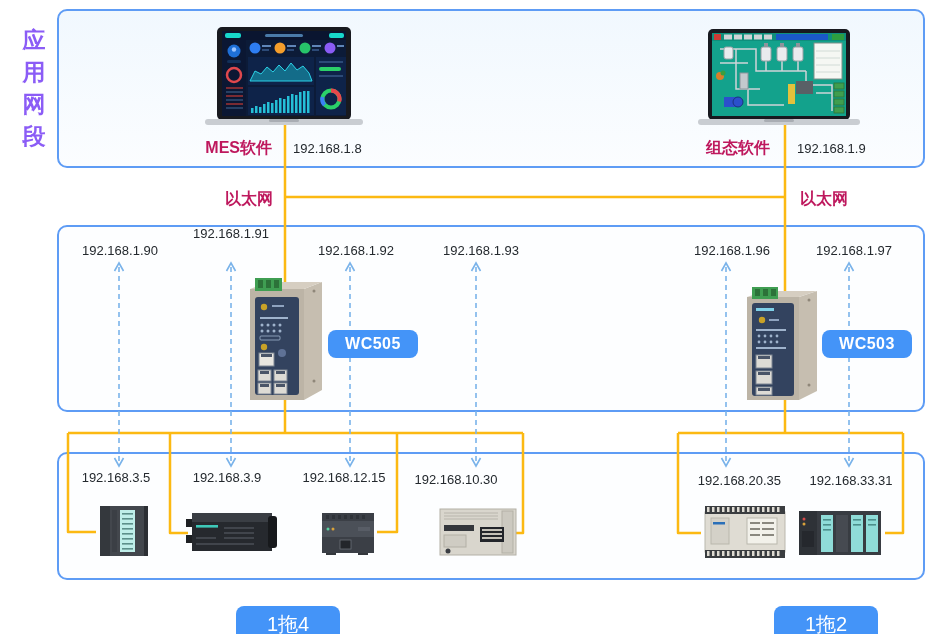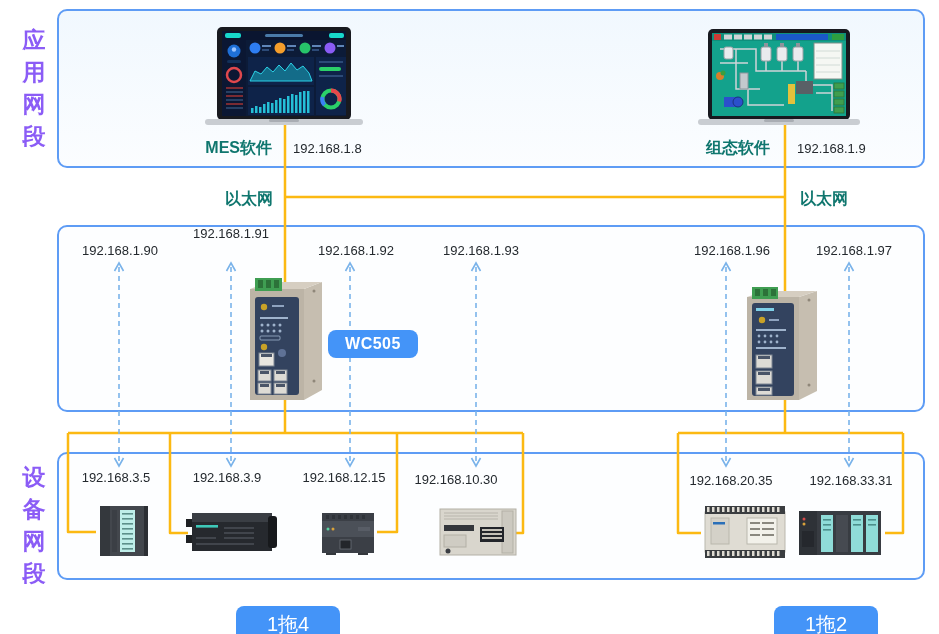--- a/index.html
+++ b/index.html
@@ -24,7 +24,7 @@
   #wires{position:absolute;left:0;top:0;z-index:2;}
   .dev{position:absolute;z-index:3;}
   .txt{position:absolute;z-index:4;white-space:nowrap;}
-  .blue-b{color:#0f766e;font-size:16px;font-weight:bold;}
+  .blue-b{color:#be185d;font-size:16px;font-weight:bold;}
   .ip{color:#24292e;font-size:13px;}
   .ip-c{width:100px;text-align:center;transform:translateX(-50px);}
   .r-align{width:110px;text-align:right;}

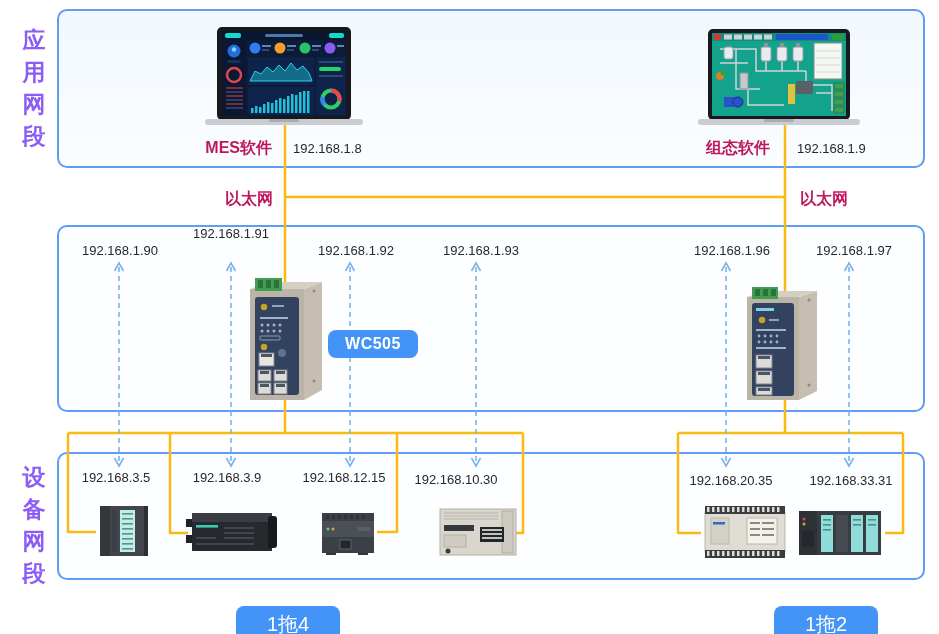--- a/index.html
+++ b/index.html
@@ -452,6 +452,7 @@
   <div class="txt ip ip-c" style="left:851px;top:473px;">192.168.33.31</div>
 
   <div class="btn btn-model" style="left:328px;top:330px;">WC505</div>
+  <div class="btn btn-model" style="left:822px;top:330px;">WC503</div>
   <div class="btn btn-badge" style="left:236px;top:590px;">1拖4</div>
   <div class="btn btn-badge" style="left:774px;top:590px;">1拖2</div>
 

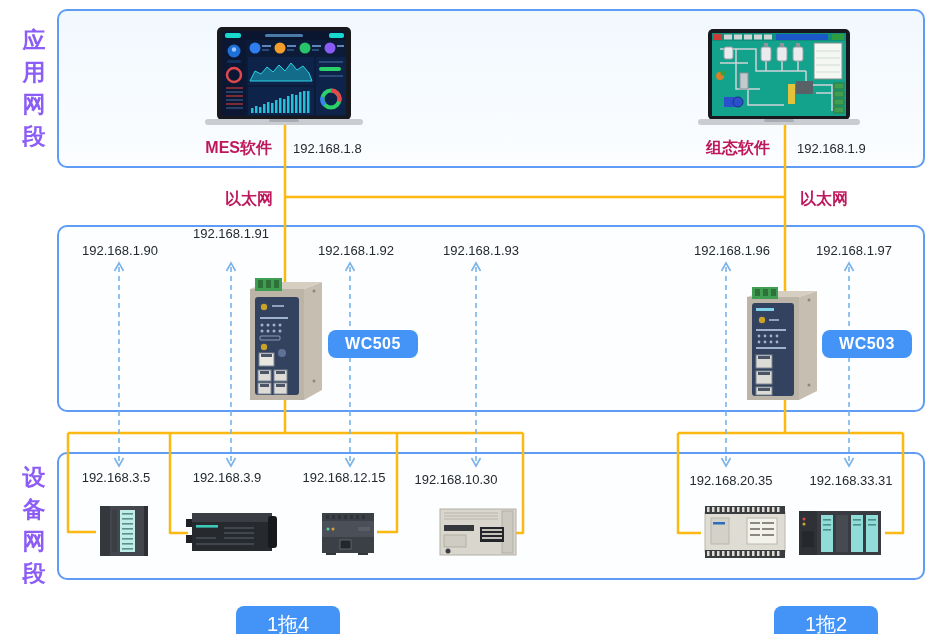--- a/index.html
+++ b/index.html
@@ -45,7 +45,6 @@
   <div id="box-dev" class="seg-box"></div>
 
   <div id="lbl-app" class="seg-label">应用网段</div>
-  <div id="lbl-dev" class="seg-label">设备网段</div>
 
   <svg id="wires" width="939" height="634">
     <g stroke="#fcb912" stroke-width="2.5" fill="none" stroke-linejoin="round">

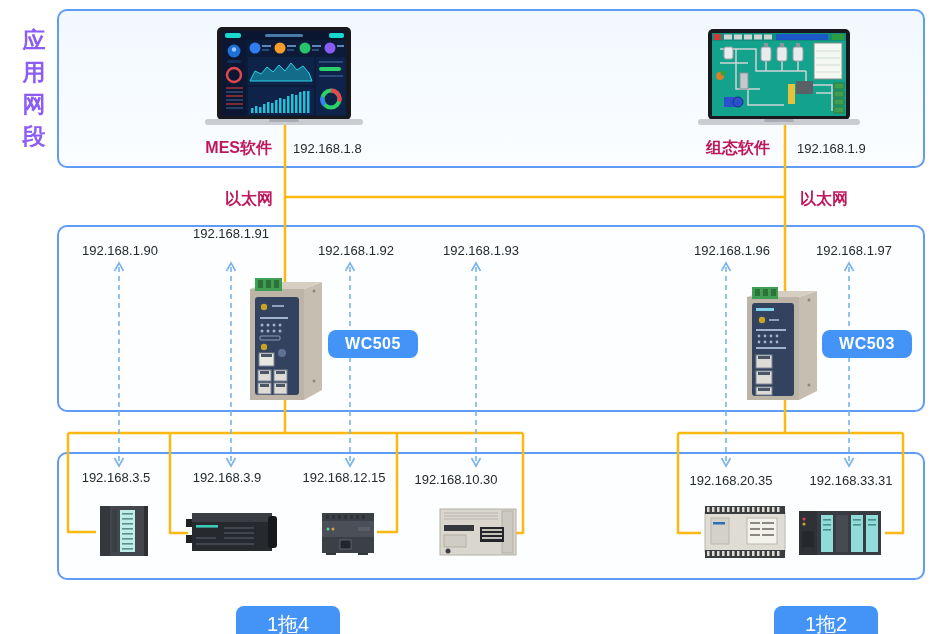--- a/index.html
+++ b/index.html
@@ -447,7 +447,7 @@
   <div class="txt ip ip-c" style="left:227px;top:470px;">192.168.3.9</div>
   <div class="txt ip ip-c" style="left:344px;top:470px;">192.168.12.15</div>
   <div class="txt ip ip-c" style="left:456px;top:472px;">192.168.10.30</div>
-  <div class="txt ip ip-c" style="left:731px;top:473px;">192.168.20.35</div>
+  <div class="txt ip ip-c" style="left:731px;top:473px;text-align:right;">192.168.20.35</div>
   <div class="txt ip ip-c" style="left:851px;top:473px;">192.168.33.31</div>
 
   <div class="btn btn-model" style="left:328px;top:330px;">WC505</div>

